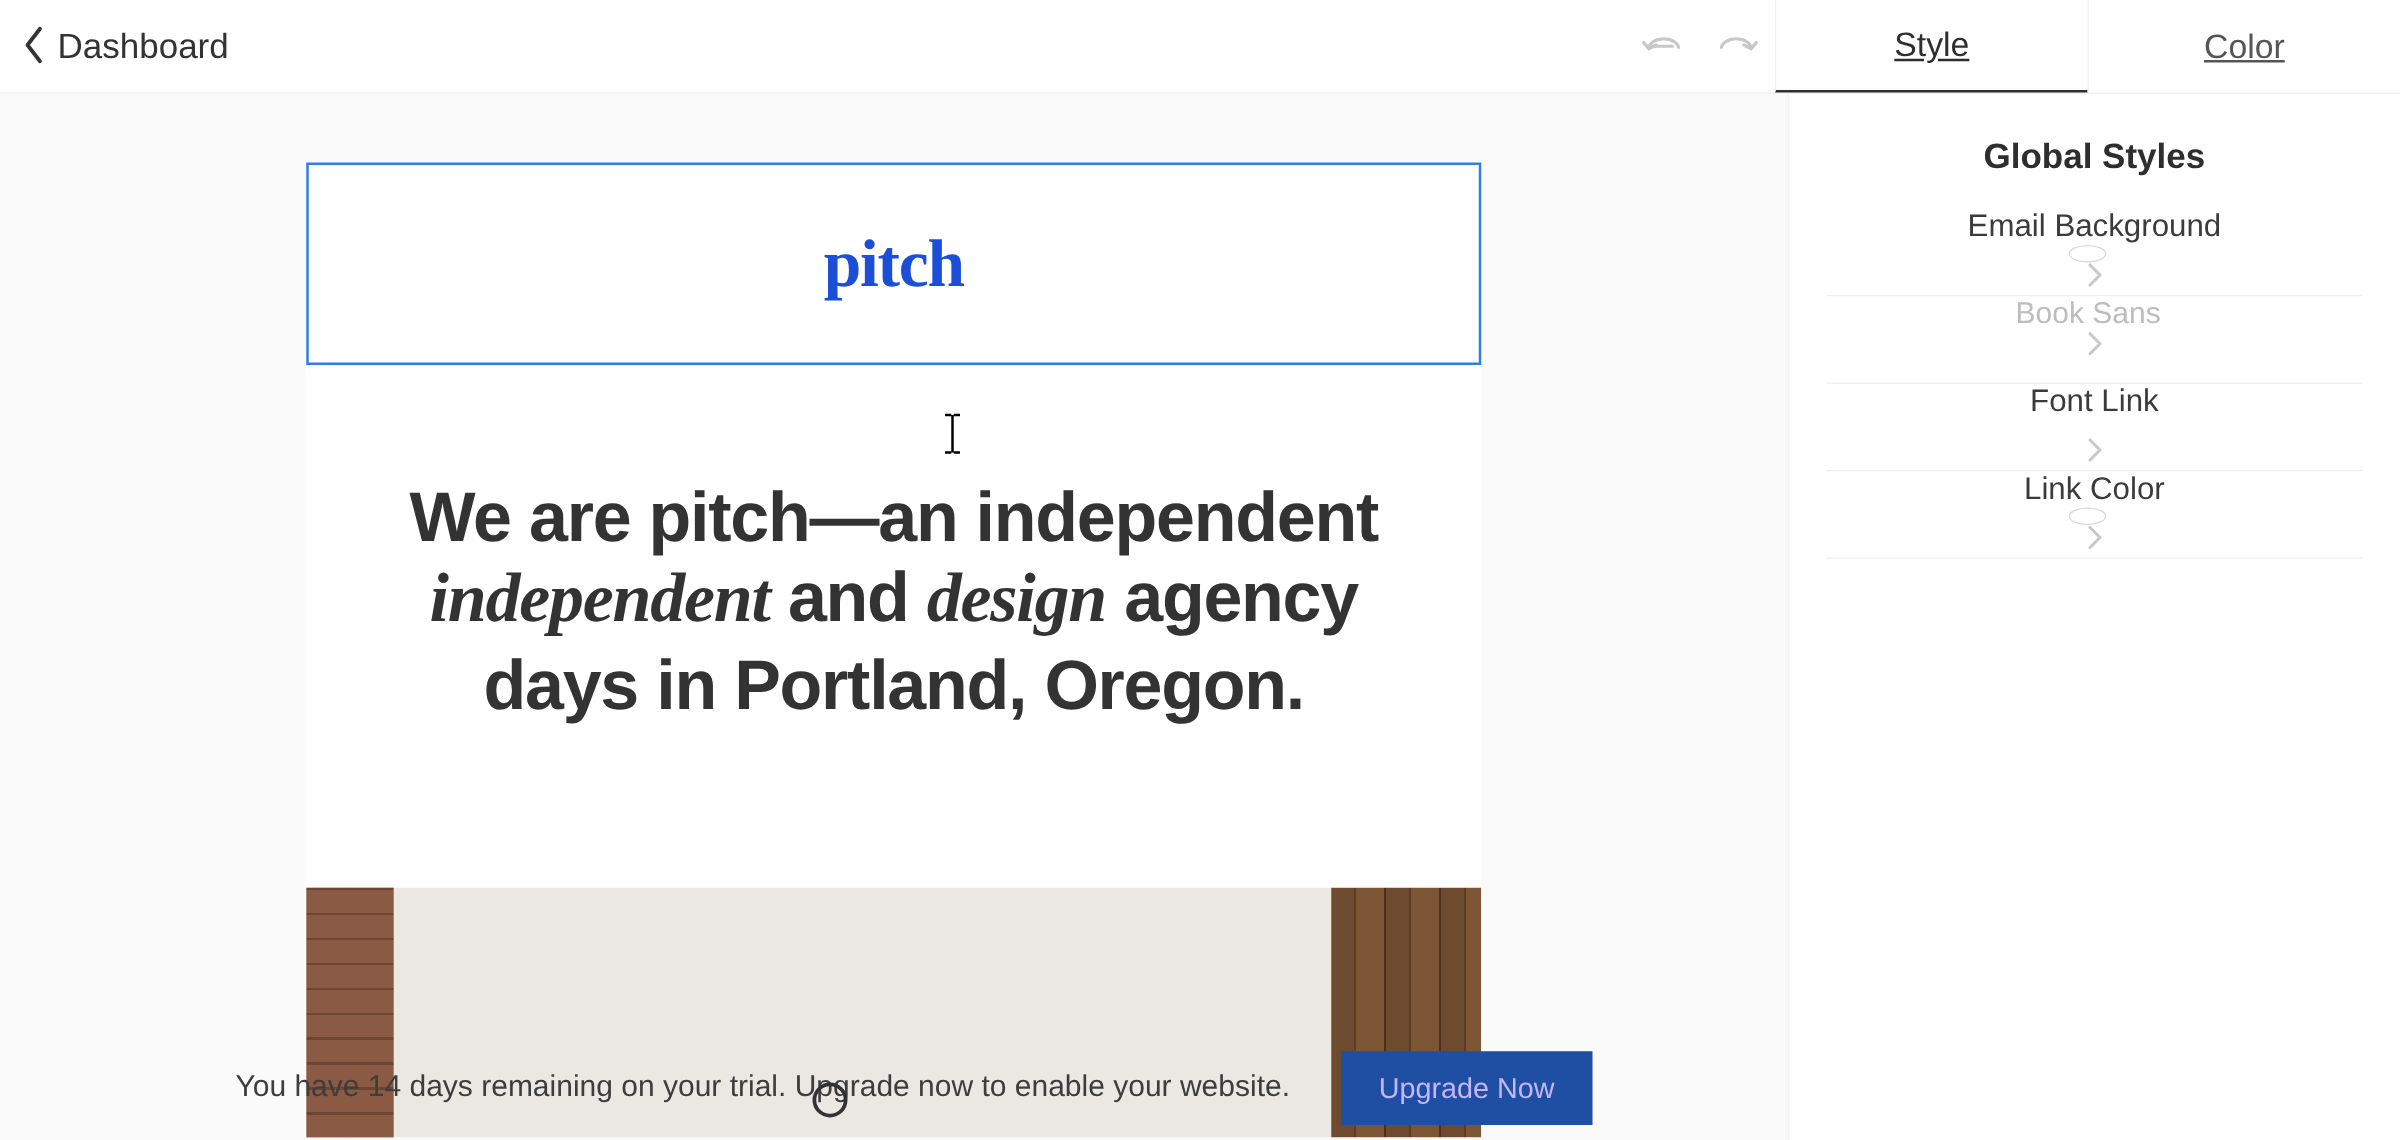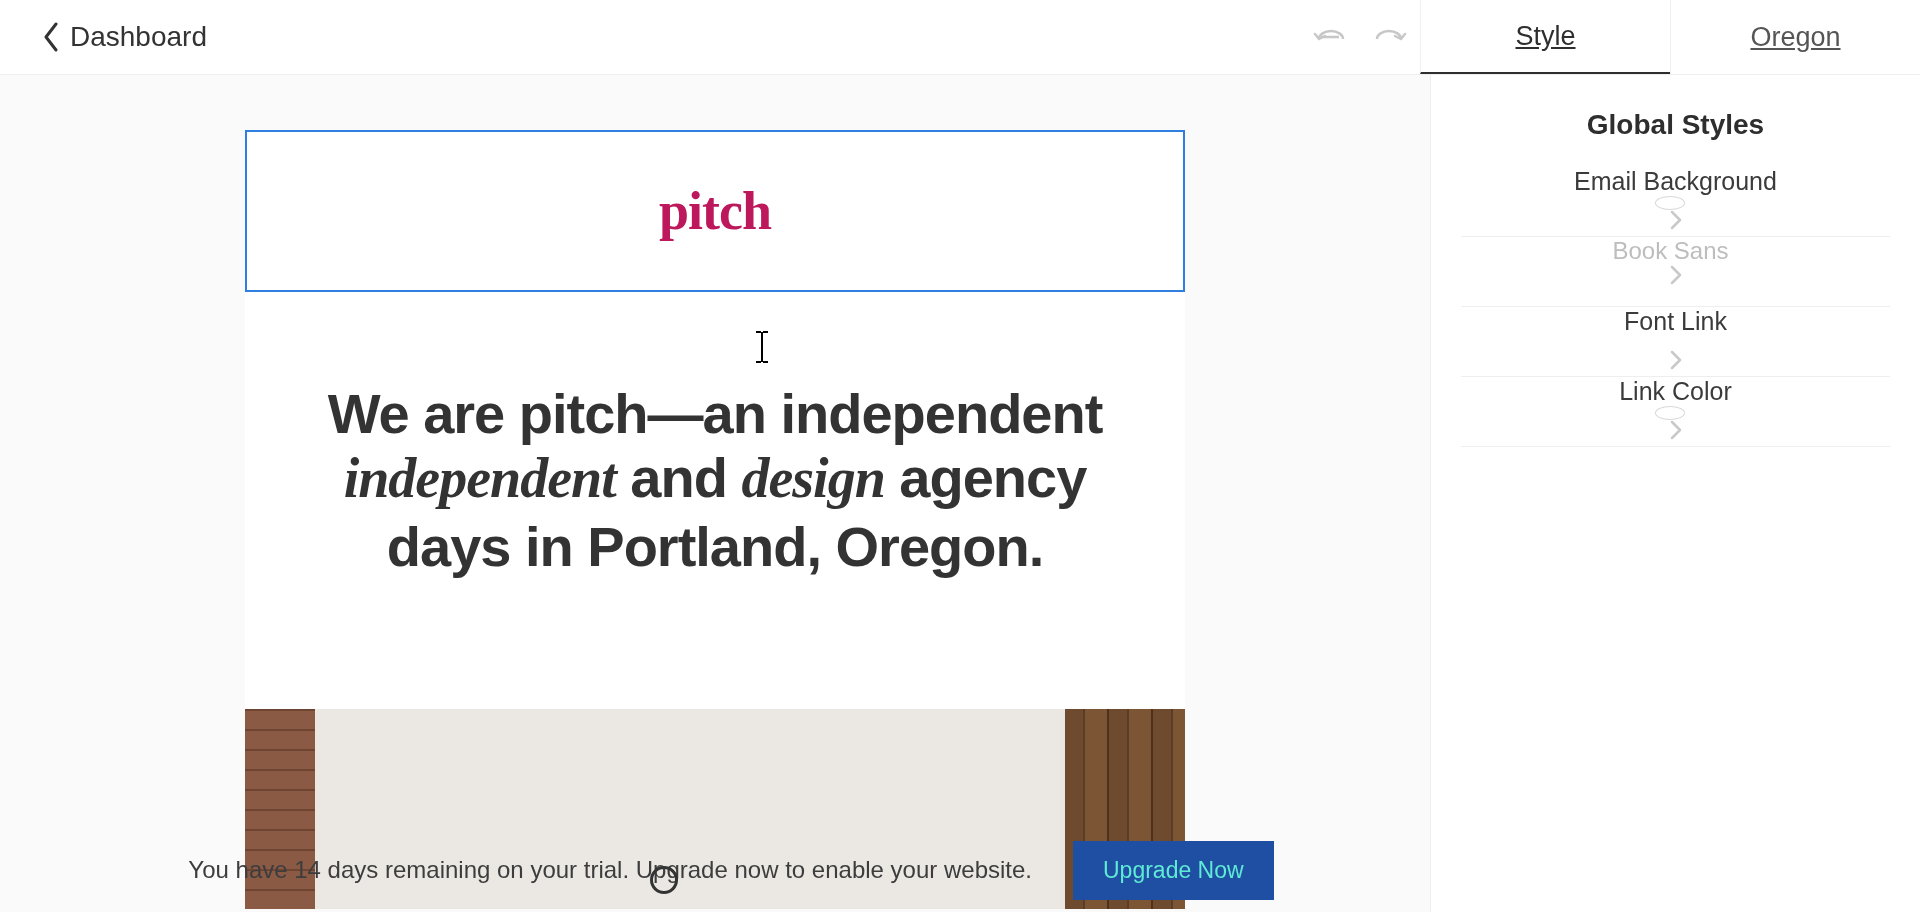--- a/index.html
+++ b/index.html
@@ -7,7 +7,7 @@
 
     
     .topbar { height: 75px; border-bottom: 1px solid #eee; display:flex; align-items:center; }
-    .back { display:flex; align-items:center; gap:10px; padding-left:18px; cursor:pointer;margin-left:24px; }
+    .back { display:flex; align-items:flex-start; gap:10px; padding-left:18px; cursor:pointer; }
     .back-chevron { font-size:30px; color:#333; display:inline-flex; }
     .back-label { font-size:28px; color:#333; }
     .top-actions { margin-left:auto; display:flex; align-items:center; height:100%; }

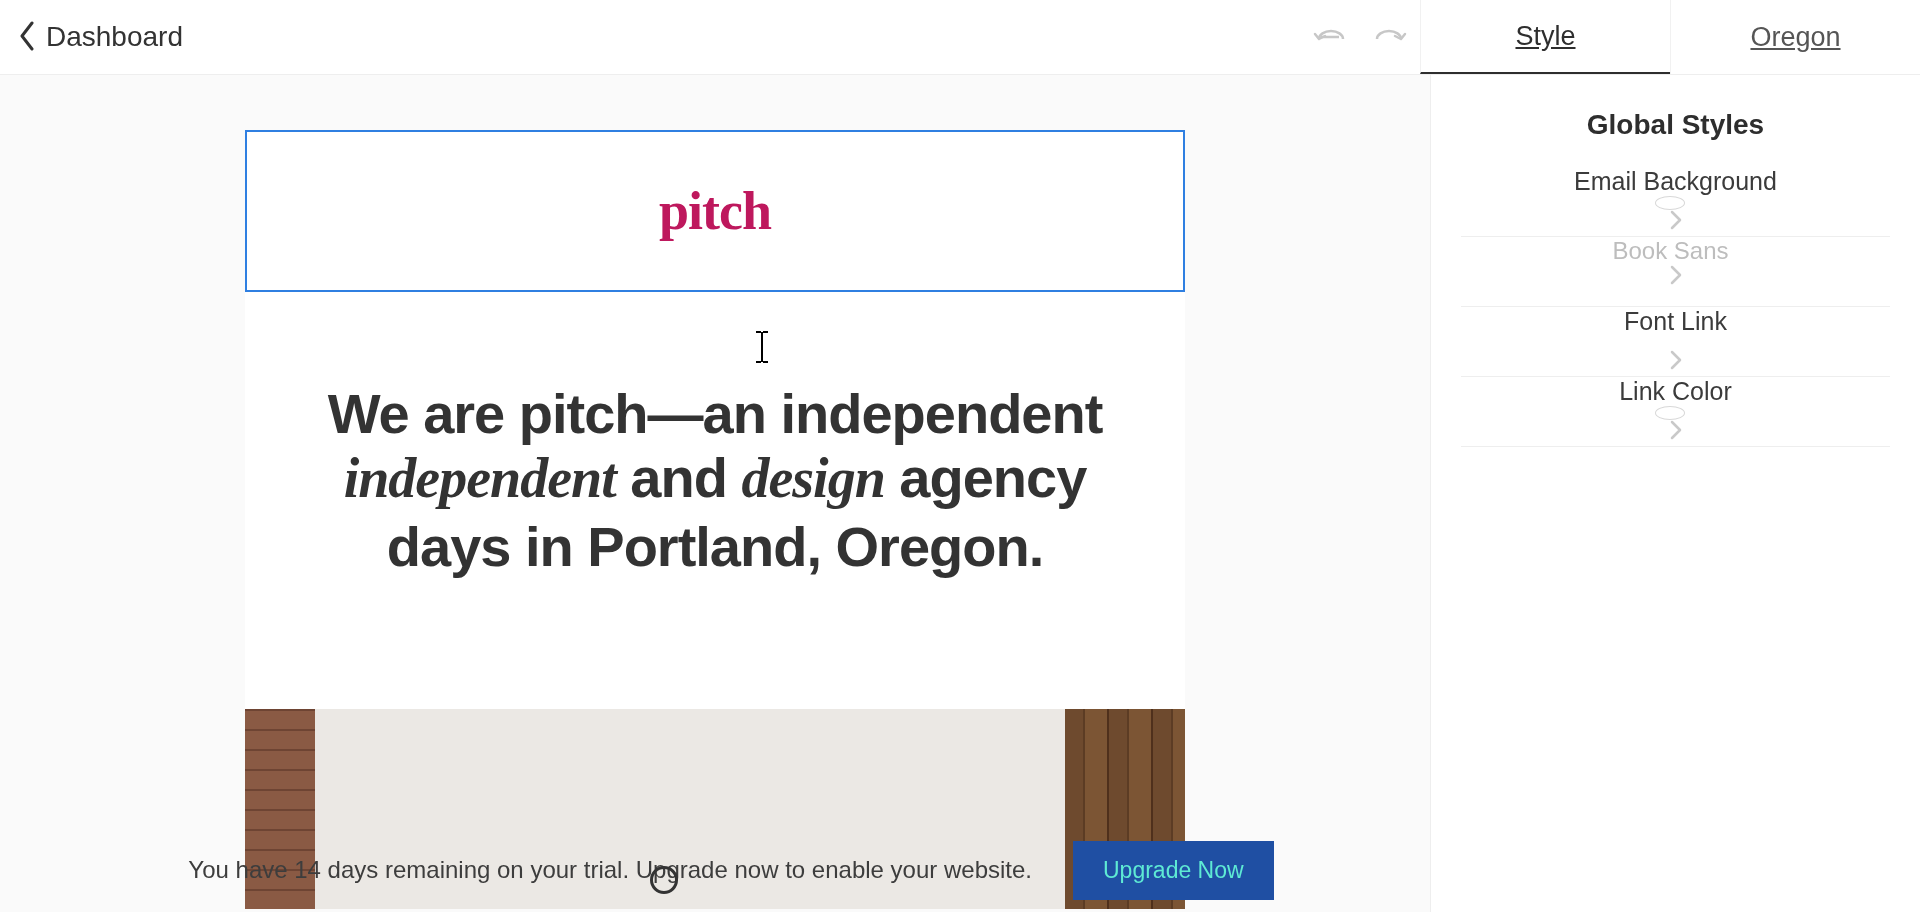--- a/index.html
+++ b/index.html
@@ -82,7 +82,7 @@
           <span>Style</span>
         </div>
       <div class="tab">
-          <span>Oregon</span>
+          <span>Color</span>
         </div>
     </div>
   </div>

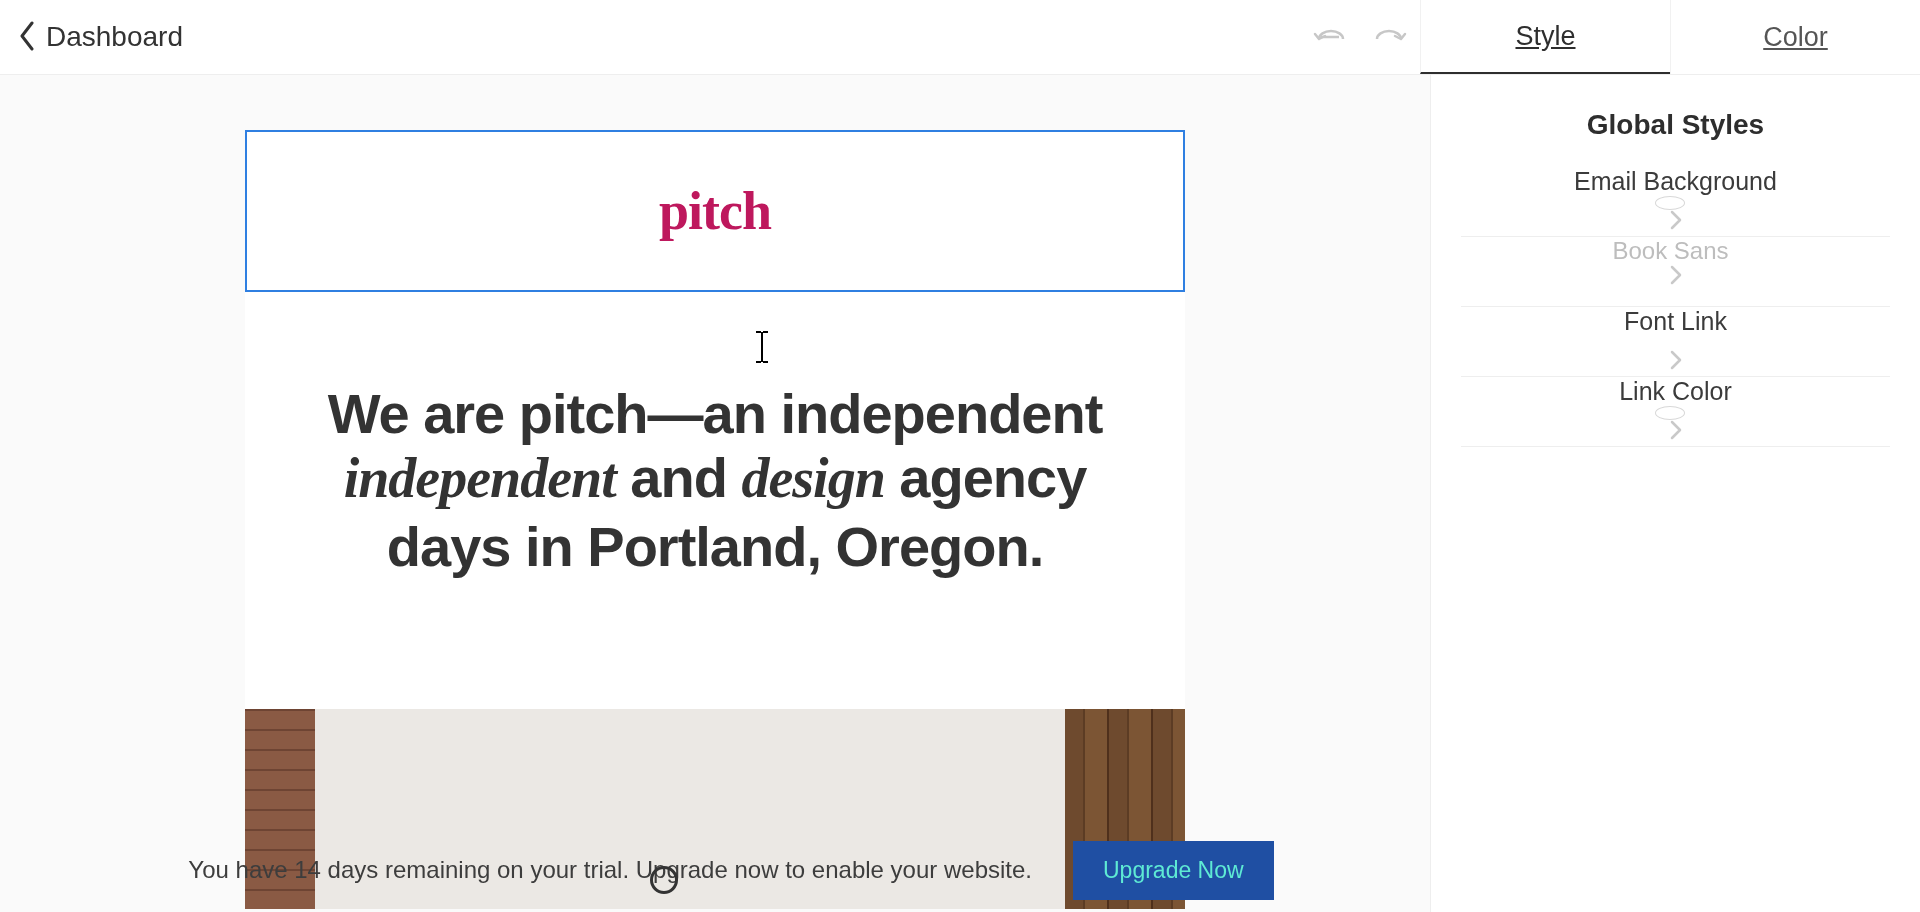--- a/index.html
+++ b/index.html
@@ -21,7 +21,7 @@
     .canvas-wrap { flex:1; position:relative; background:#fafafa; }
     .canvas { width:940px; margin:55px auto 0 auto; background:#fff; }
     .logo-block { border:2px solid #2f7fe1; padding:48px 0; text-align:center; }
-    .logo-text { font-family: Georgia, "Times New Roman", serif; font-weight:700; font-size:54px; color:#be185d; letter-spacing:-1px; }
+    .logo-text { font-family: Georgia, "Times New Roman", serif; font-weight:700; font-size:54px; color:#1d4ed8; letter-spacing:-1px; }
     .headline { text-align:center; padding:90px 60px 130px 60px; font-size:56px; line-height:1.15; font-weight:700; color:#333; letter-spacing:-1px; }
     .headline .italic { font-style:italic; font-family: Georgia, "Times New Roman", serif; font-weight:600; }
     .line2 { display:block; margin-top:4px; }

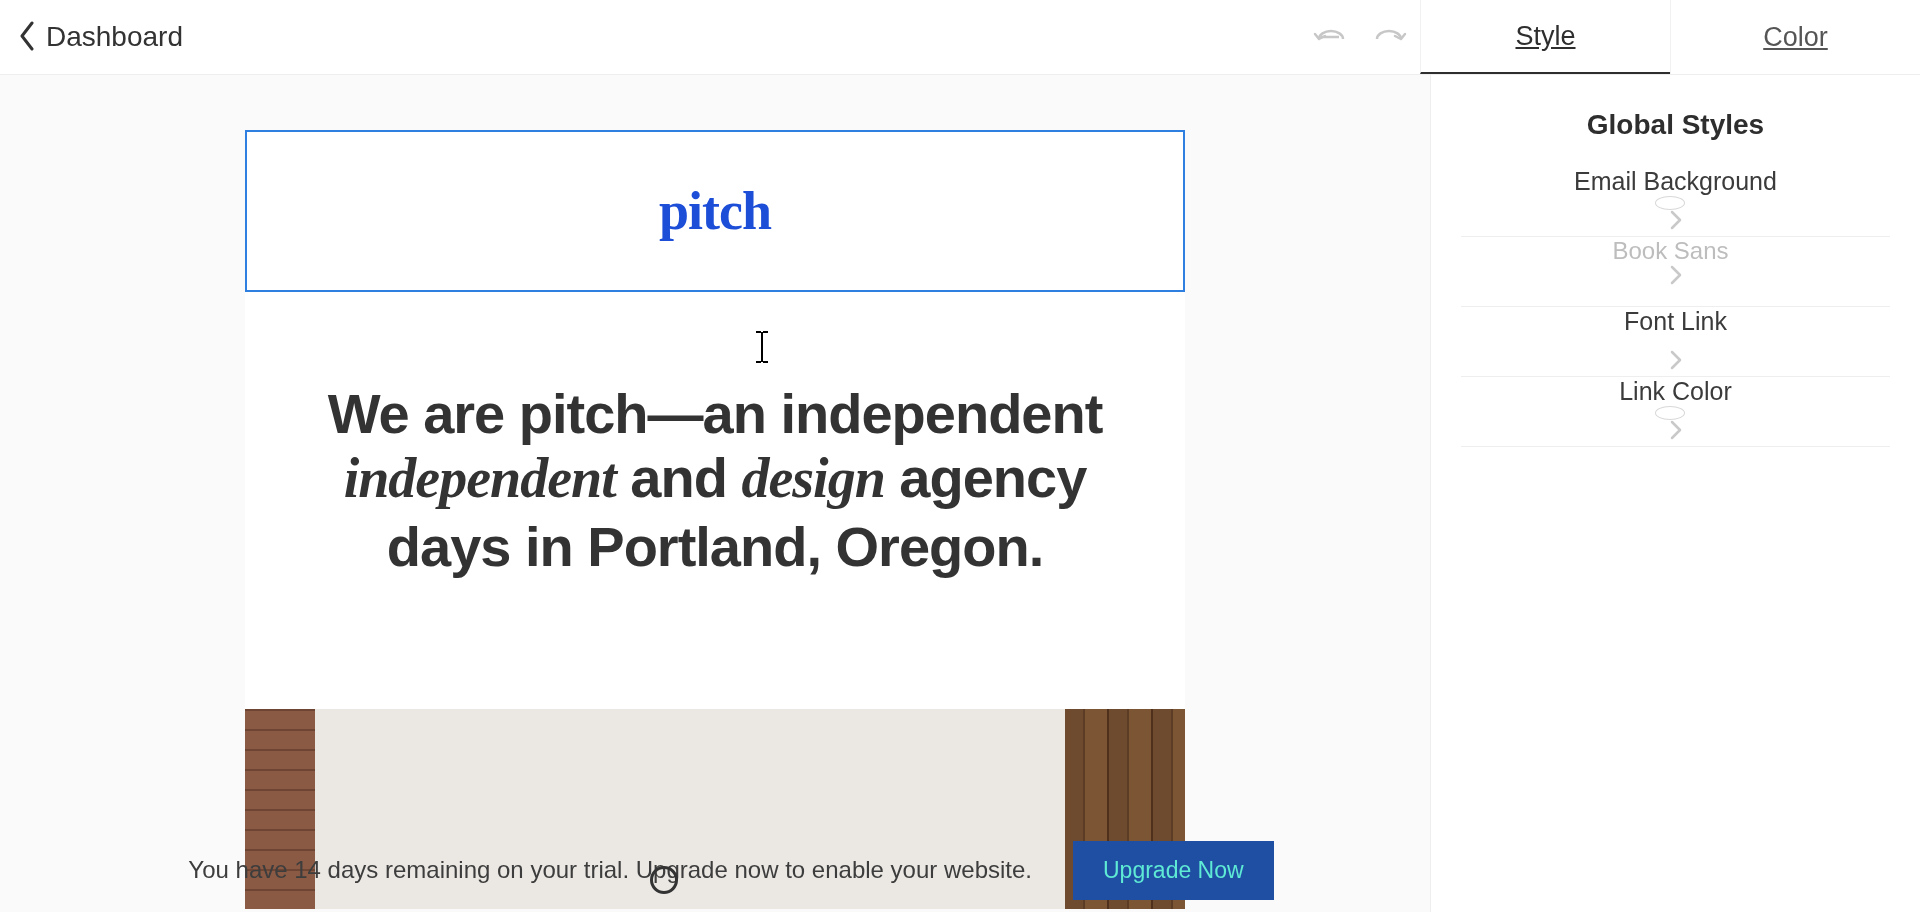--- a/index.html
+++ b/index.html
@@ -45,7 +45,7 @@
     
     .upgrade-bar { position:absolute; left:0; right:0; bottom:0; height:84px; display:flex; align-items:center; justify-content:center; gap:41px;margin-left:32px; }
     .upgrade-text { font-size:24px; color:#3d3d3d; }
-    .upgrade-btn { background:#1f4fa3; color:#5eead4; font-size:23px; padding:16px 30px; border:none; cursor:pointer; }
+    .upgrade-btn { background:#1f4fa3; color:#c4b5fd; font-size:23px; padding:16px 30px; border:none; cursor:pointer; }
 
     
     .text-caret { position:absolute; left:754px; top:255px; pointer-events:none; font-size:28px; color:#000; }

